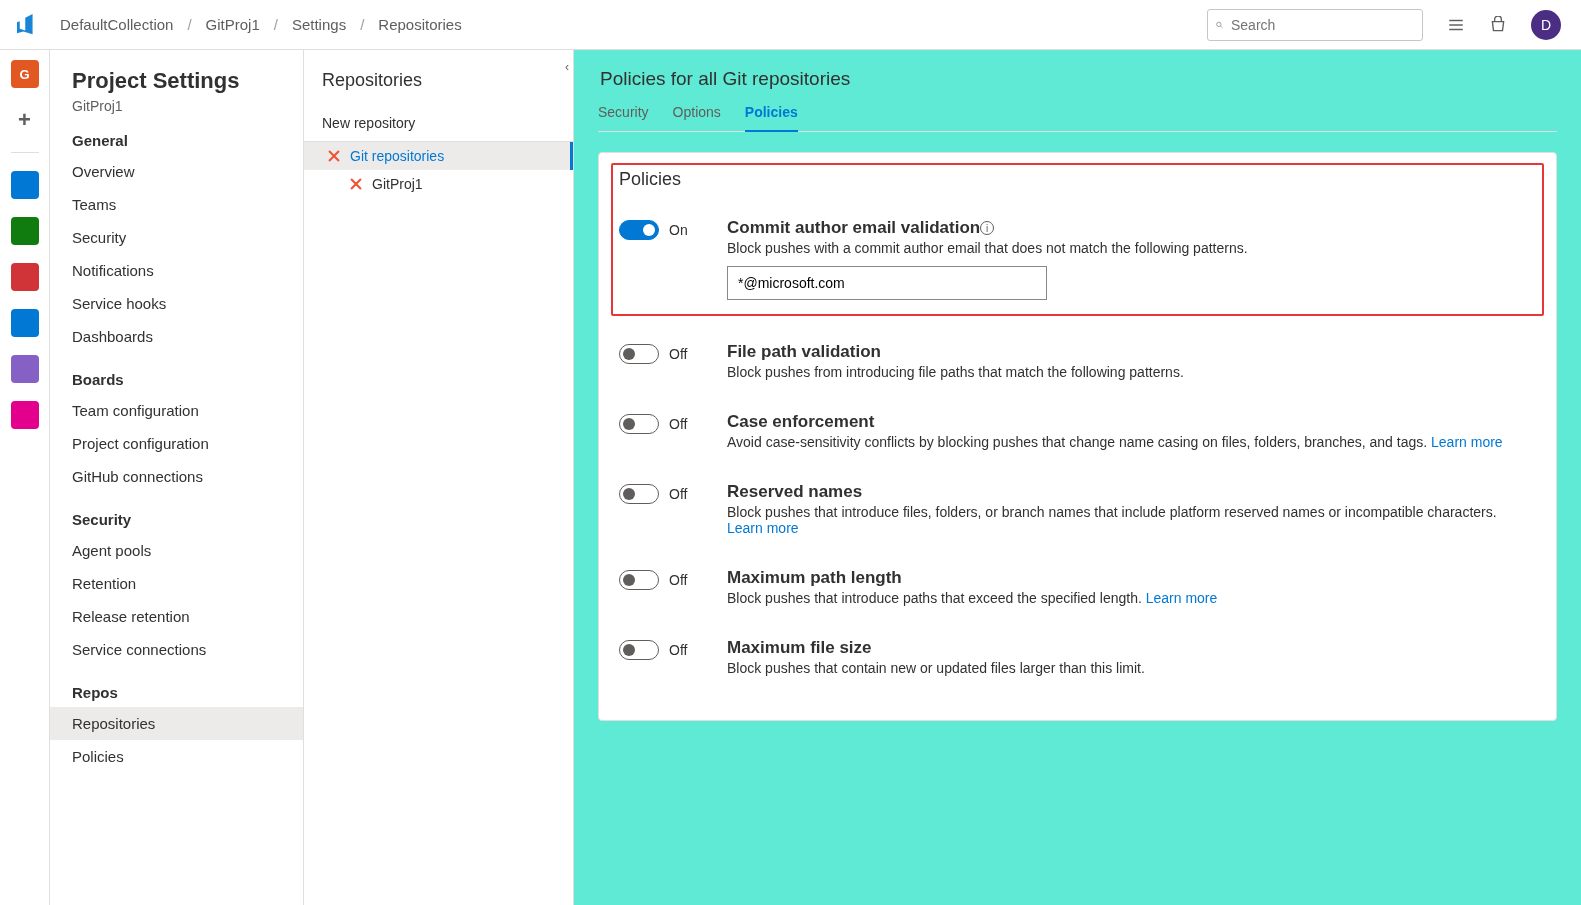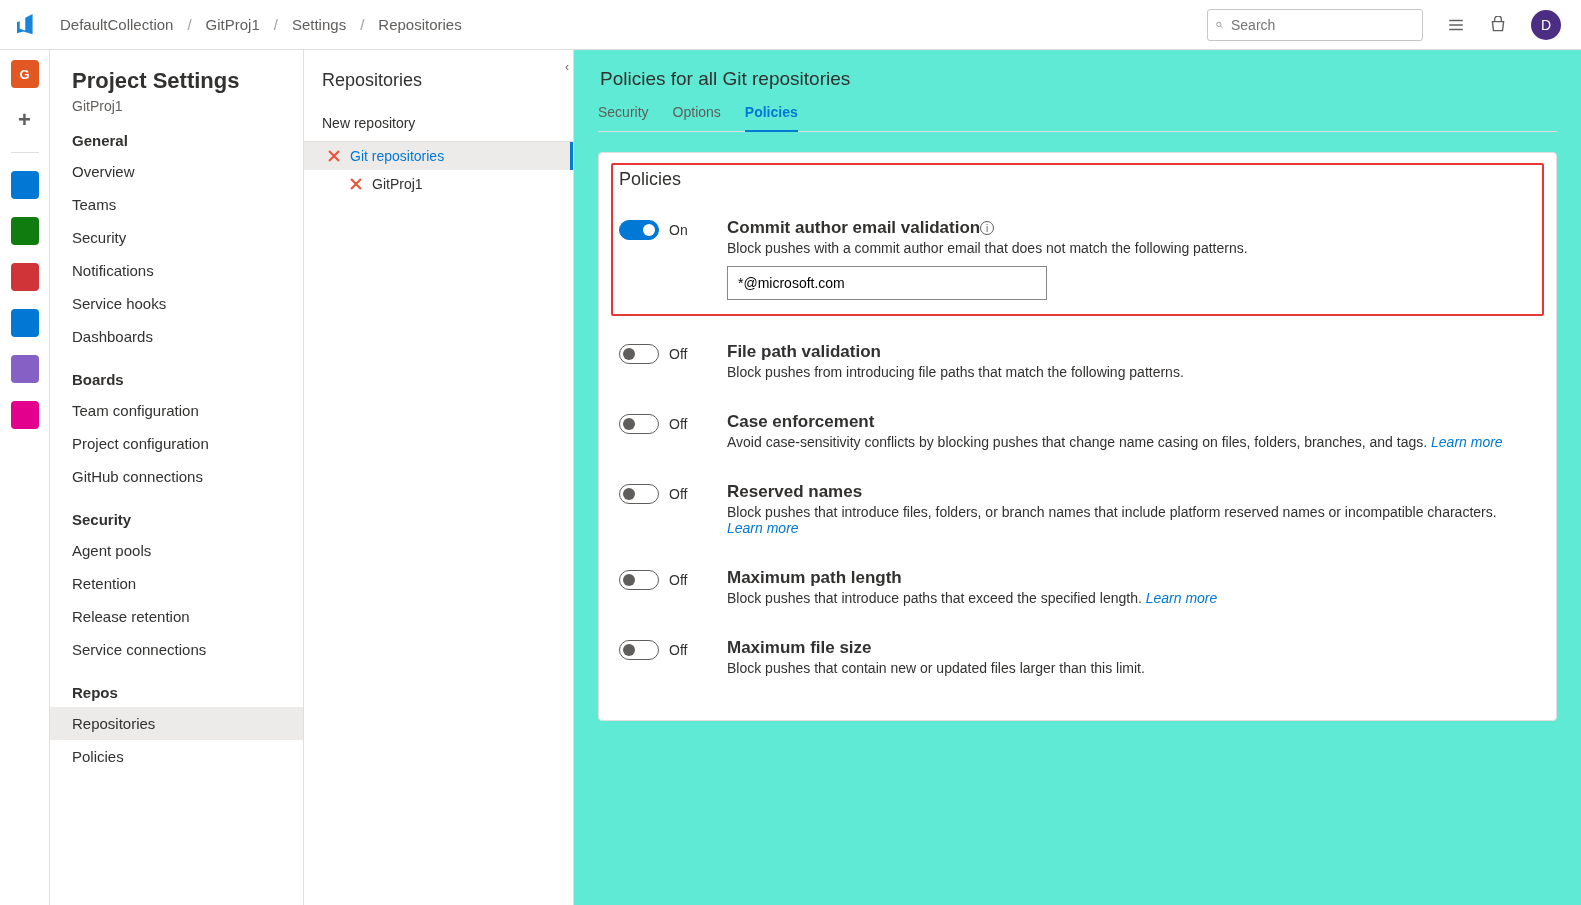--- a/index.html
+++ b/index.html
@@ -227,7 +227,7 @@
     display:inline-flex;align-items:center;justify-content:center;
     font-size:10px;color:#605e5c;font-weight:400;
   }
-  .learn{color:var(--link);cursor:pointer;font-style:italic;}
+  .learn{color:var(--link);cursor:pointer;}
   
   svg{display:block;}
 </style>

